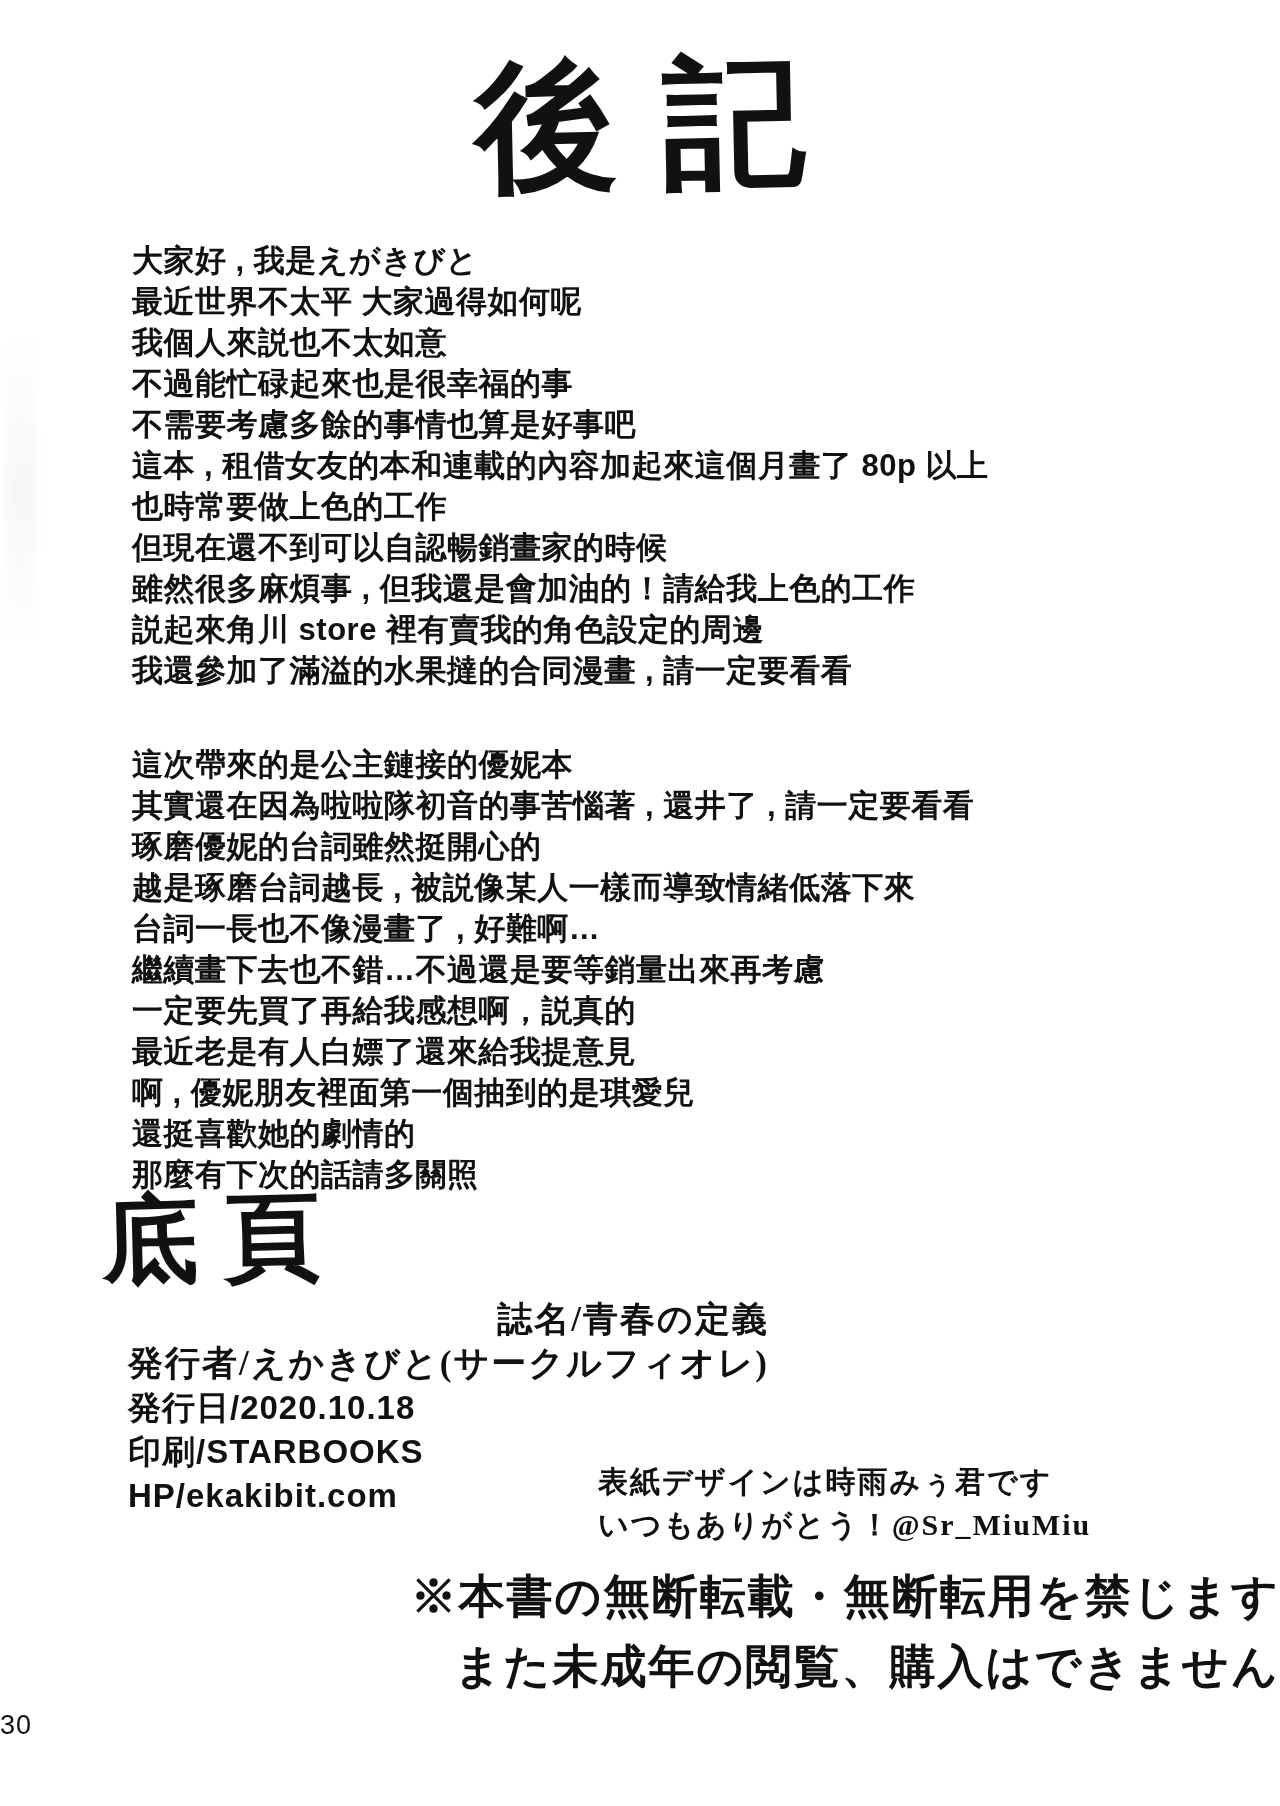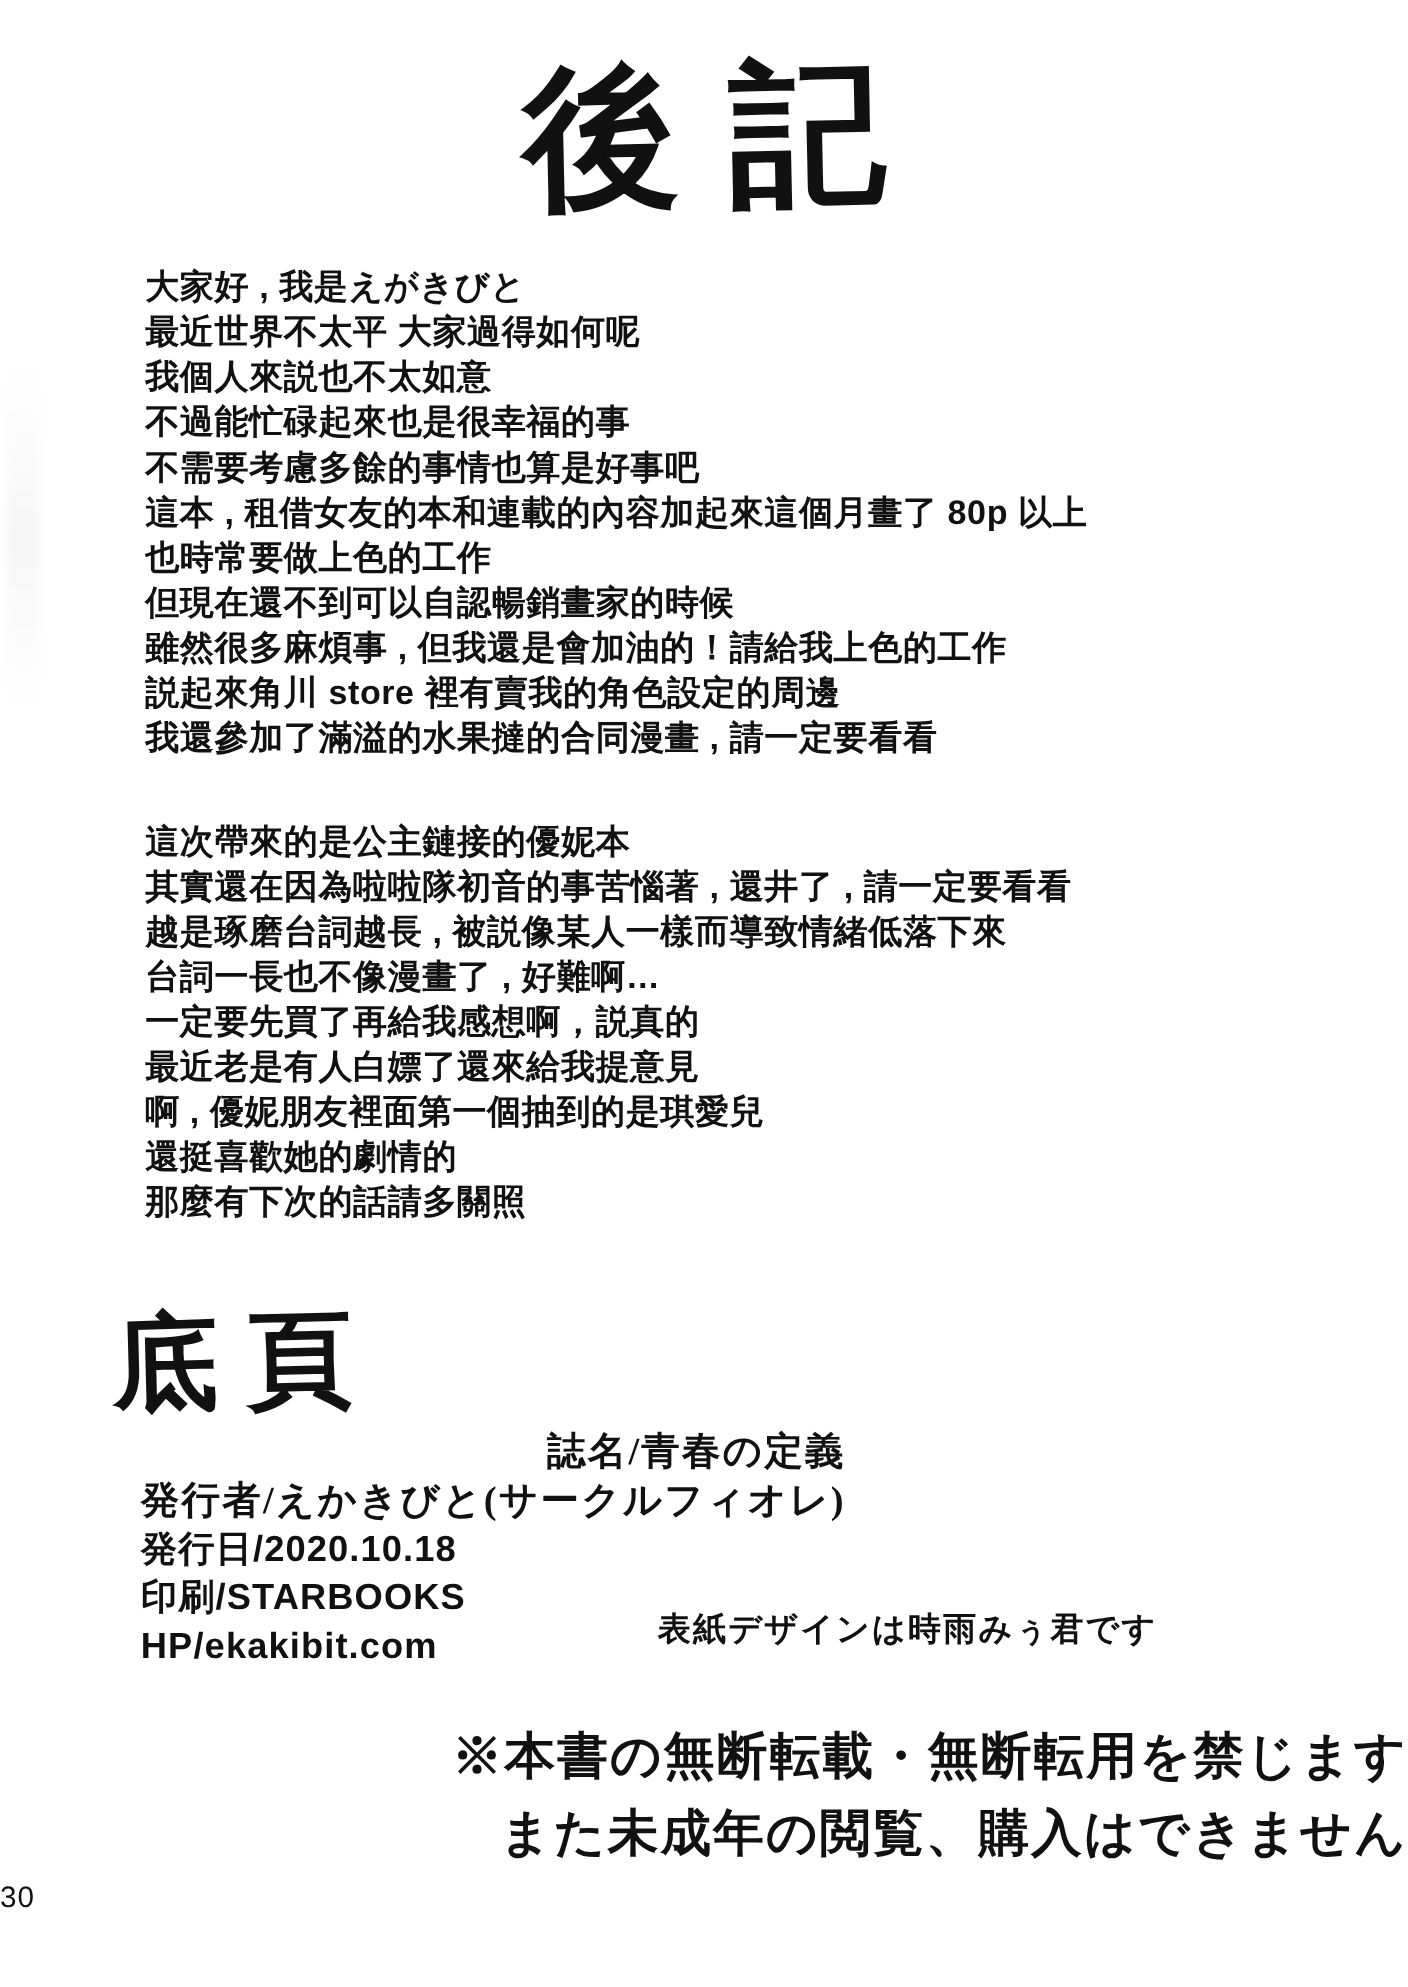--- a/index.html
+++ b/index.html
@@ -144,6 +144,7 @@
   <div class="para2">
     <div>這次帶來的是公主鏈接的優妮本</div>
     <div>其實還在因為啦啦隊初音的事苦惱著 , 還井了 , 請一定要看看</div>
+    <div>琢磨優妮的台詞雖然挺開心的</div>
     <div>越是琢磨台詞越長 , 被説像某人一樣而導致情緒低落下來</div>
     <div>台詞一長也不像漫畫了 , 好難啊…</div>
     <div>一定要先買了再給我感想啊，説真的</div>

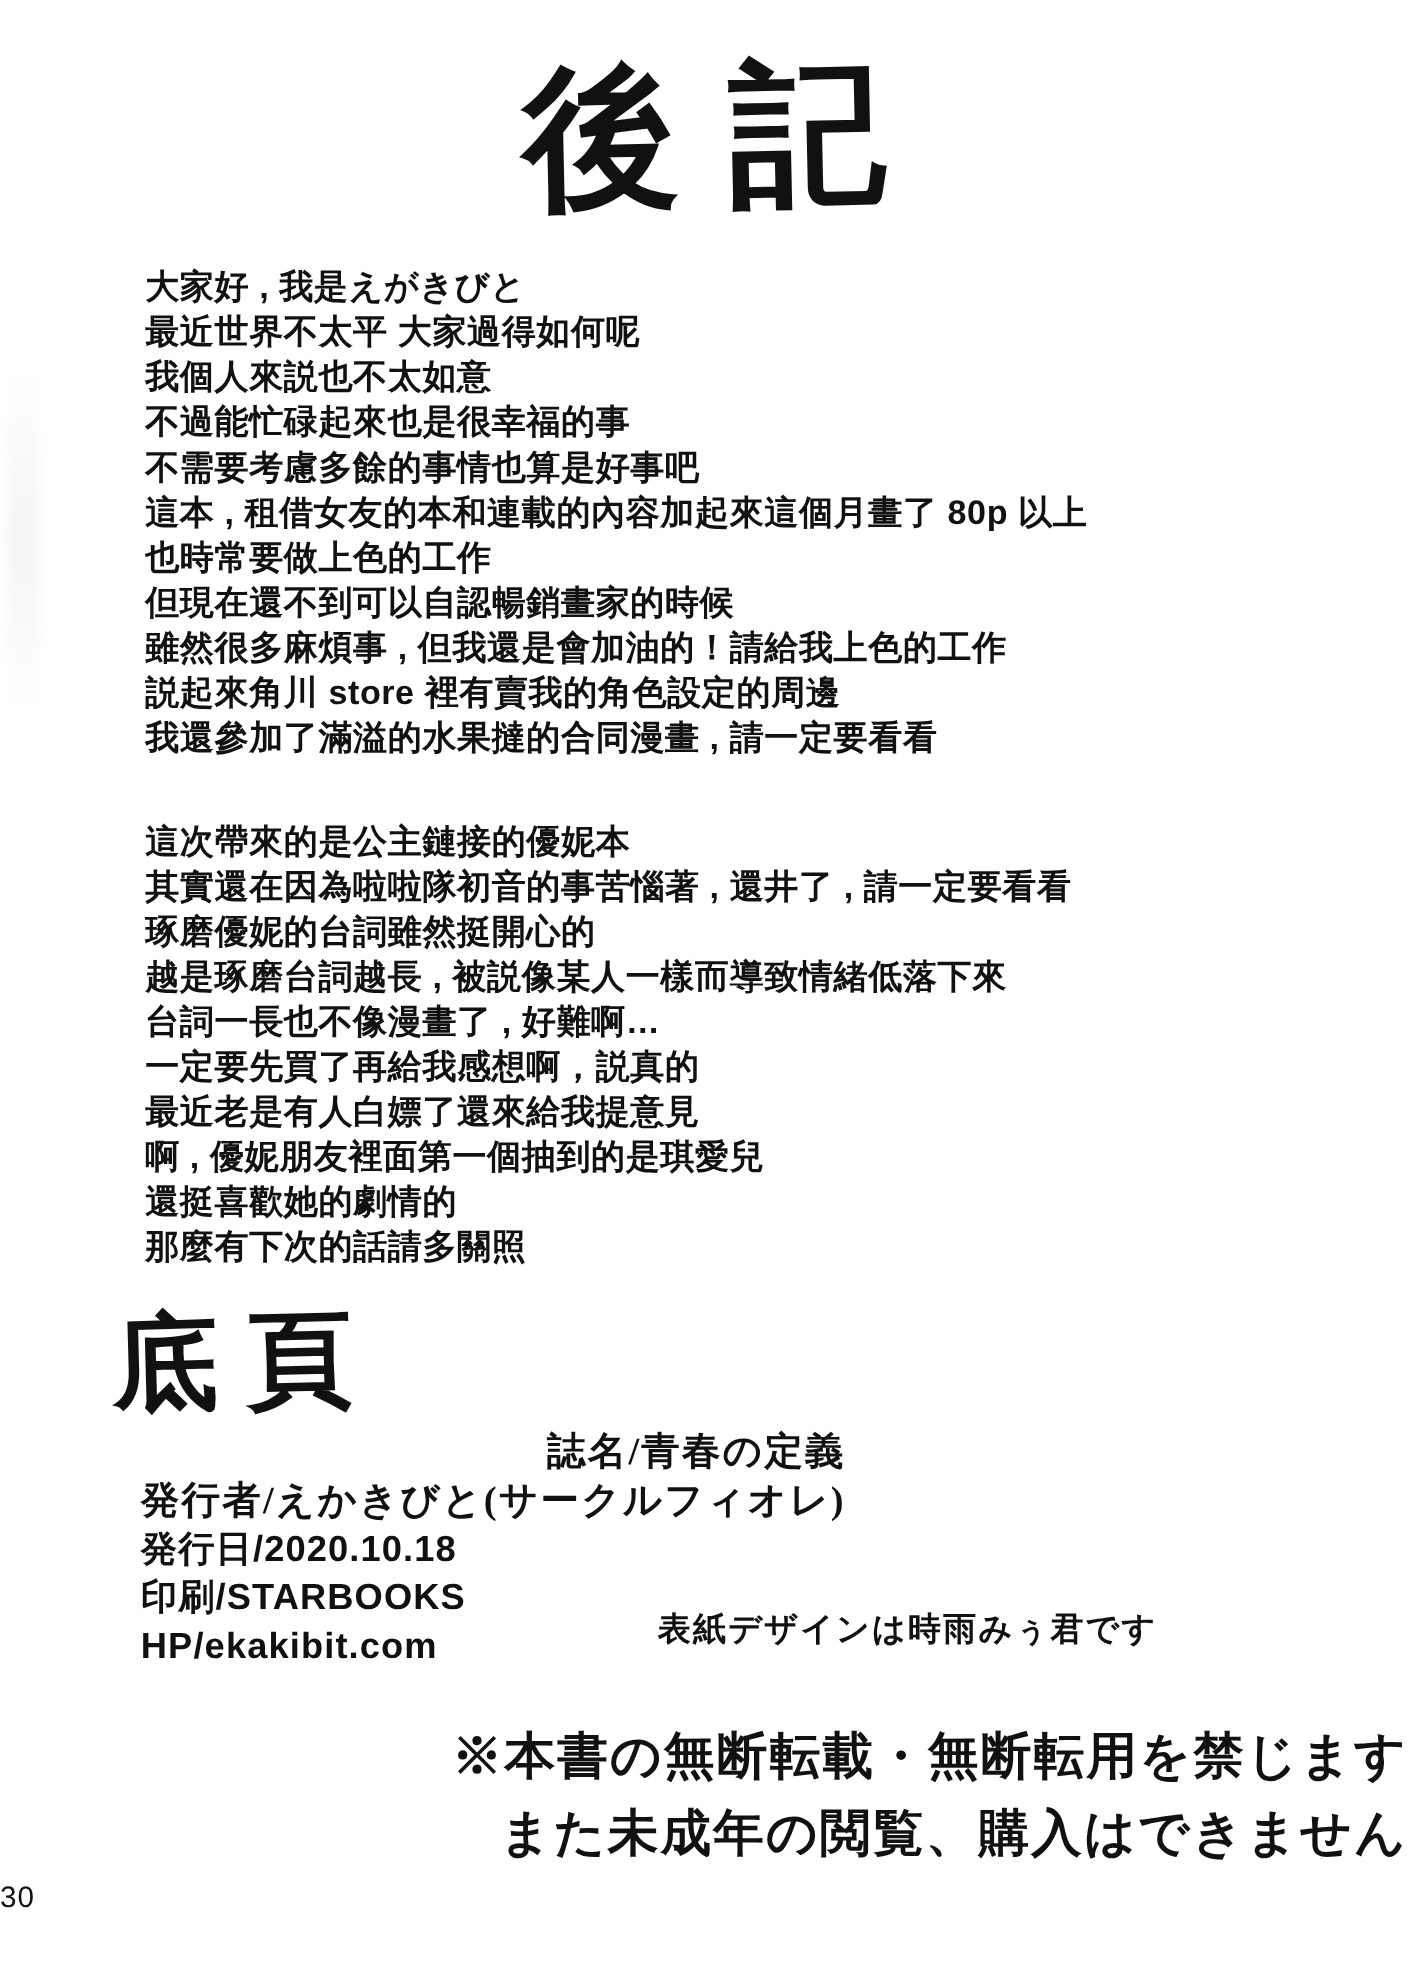--- a/index.html
+++ b/index.html
@@ -147,6 +147,7 @@
     <div>琢磨優妮的台詞雖然挺開心的</div>
     <div>越是琢磨台詞越長 , 被説像某人一樣而導致情緒低落下來</div>
     <div>台詞一長也不像漫畫了 , 好難啊…</div>
+    <div>繼續畫下去也不錯…不過還是要等銷量出來再考慮</div>
     <div>一定要先買了再給我感想啊，説真的</div>
     <div>最近老是有人白嫖了還來給我提意見</div>
     <div>啊 , 優妮朋友裡面第一個抽到的是琪愛兒</div>

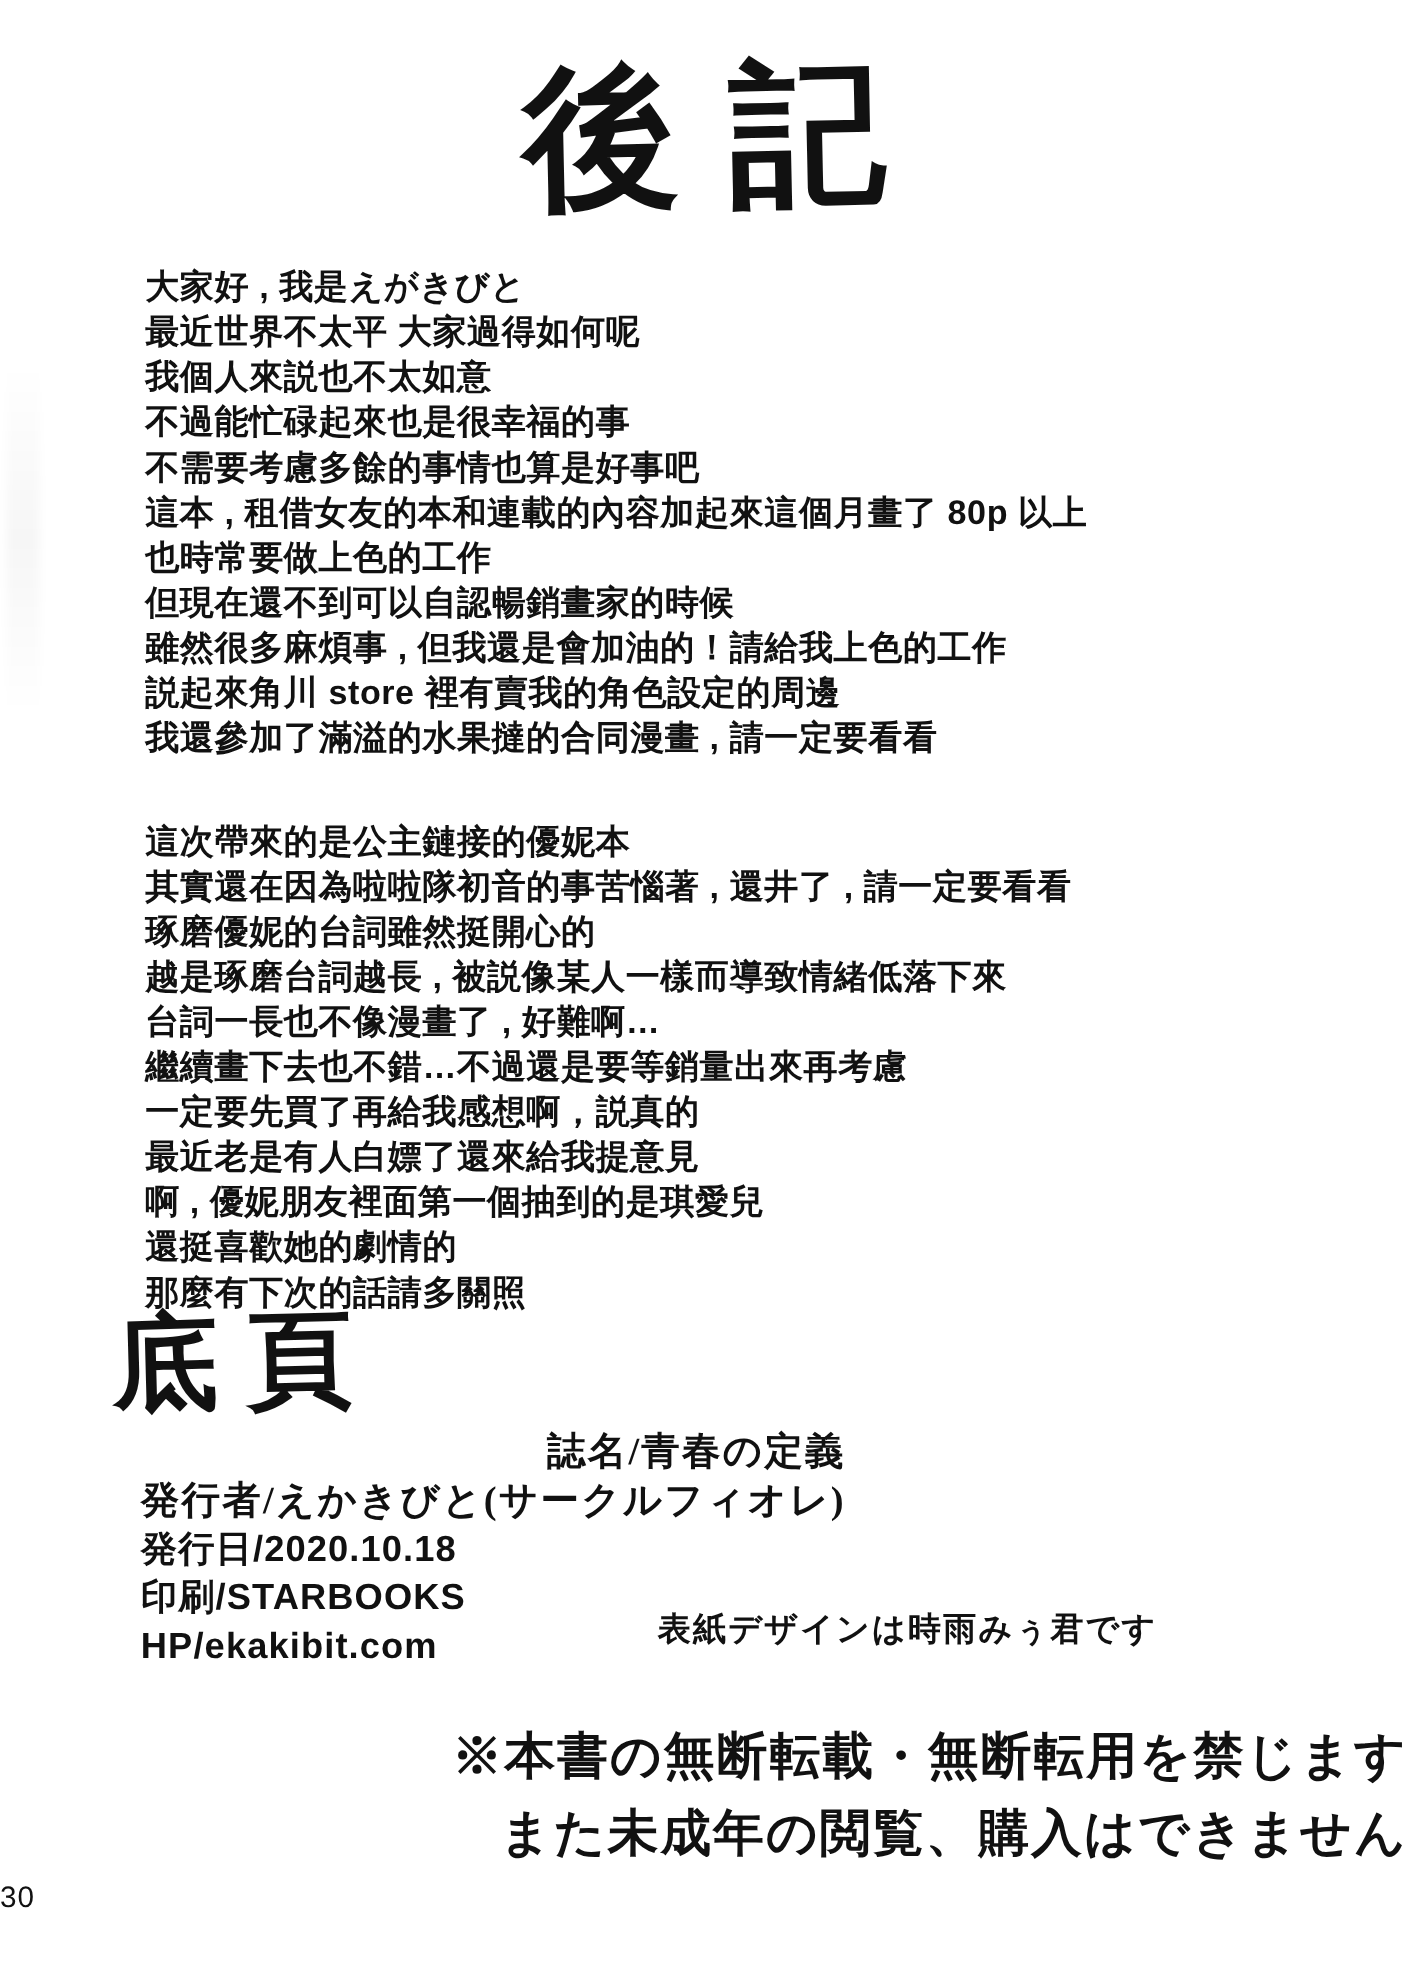--- a/index.html
+++ b/index.html
@@ -168,6 +168,7 @@
 
 <div class="credit-note">
   <div>表紙デザインは時雨みぅ君です</div>
+  <div>いつもありがとう！@Sr_MiuMiu</div>
 </div>
 
 <div class="warning">

